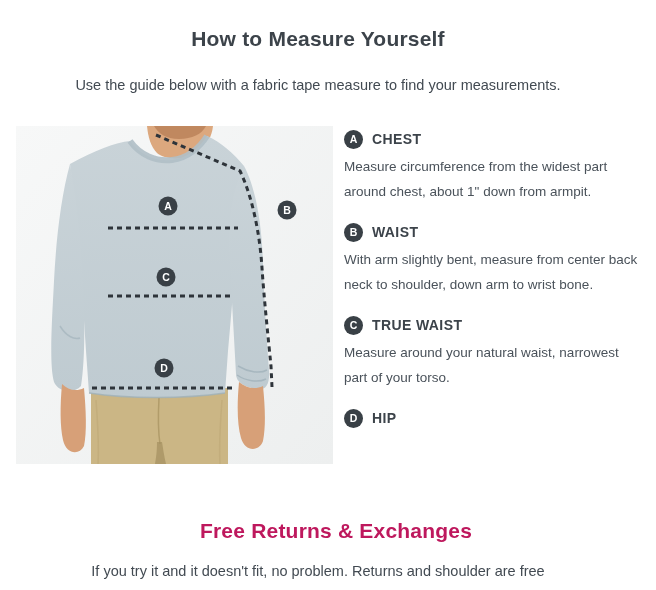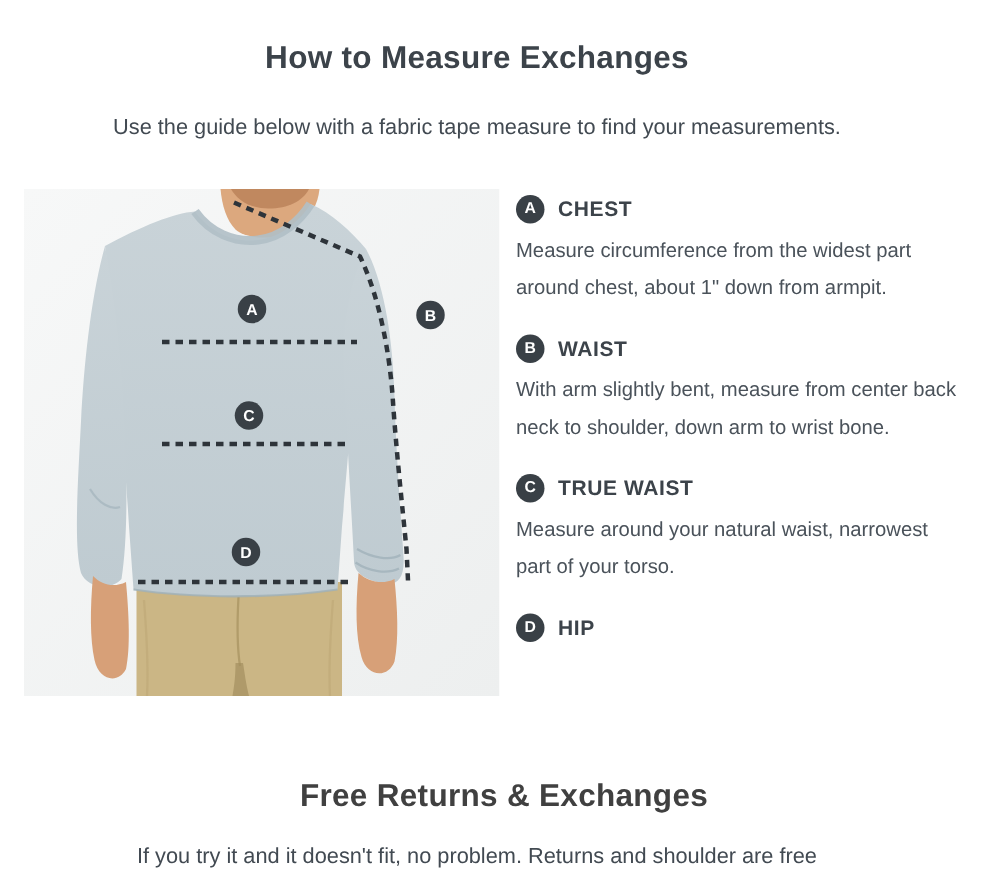--- a/index.html
+++ b/index.html
@@ -33,7 +33,7 @@
 
 <div class="page">
 
-  <h2 class="title">How to Measure Exchanges</h2>
+  <h2 class="title">How to Measure Yourself</h2>
   <p class="subtitle">Use the guide below with a fabric tape measure to find your measurements.</p>
 
   <div class="figure">

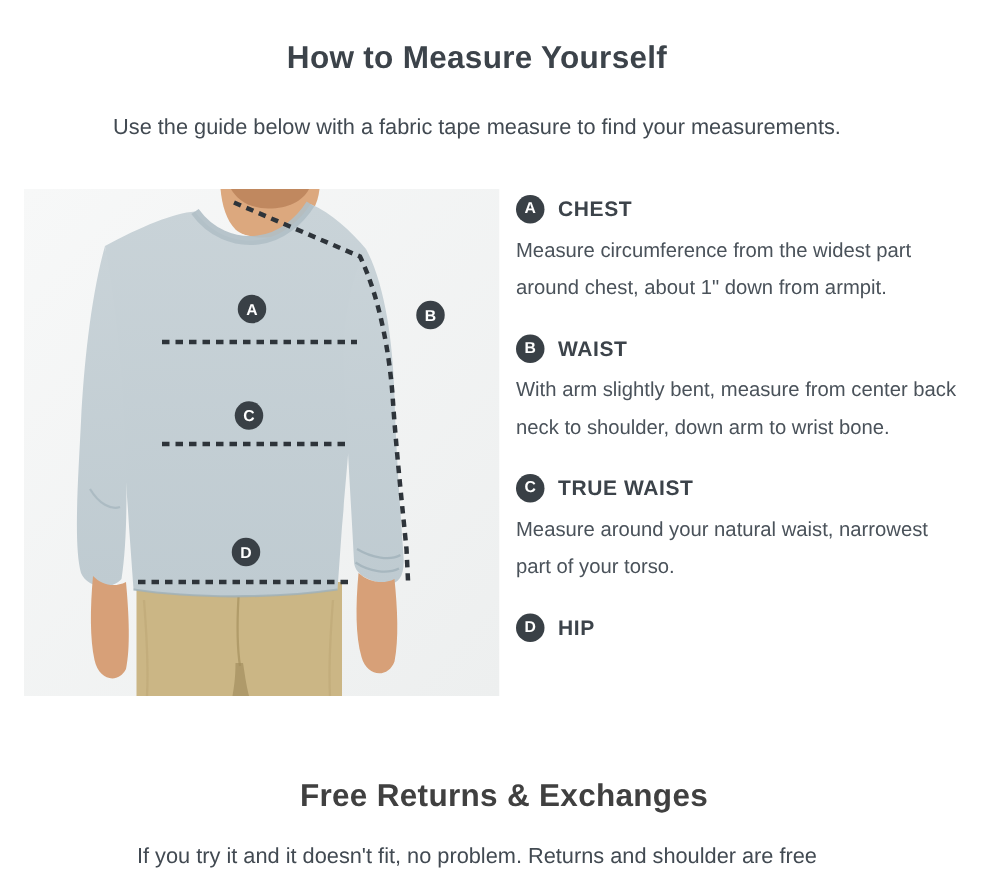--- a/index.html
+++ b/index.html
@@ -24,7 +24,7 @@
   .m-desc { font-size:13.5px; line-height:25px; color:#4a525a; }
 
   .returns-title { position:absolute; top:519px; left:0; width:636px; text-align:center;
-    font-size:21px; font-weight:700; color:#404040; letter-spacing:.2px;padding-left:36px; }
+    font-size:21px; font-weight:700; color:#be185d; letter-spacing:.2px;padding-left:36px; }
   .returns-text { position:absolute; top:563px; left:0; width:636px; text-align:center;
     font-size:14.5px; color:#424a52; }
 </style>

